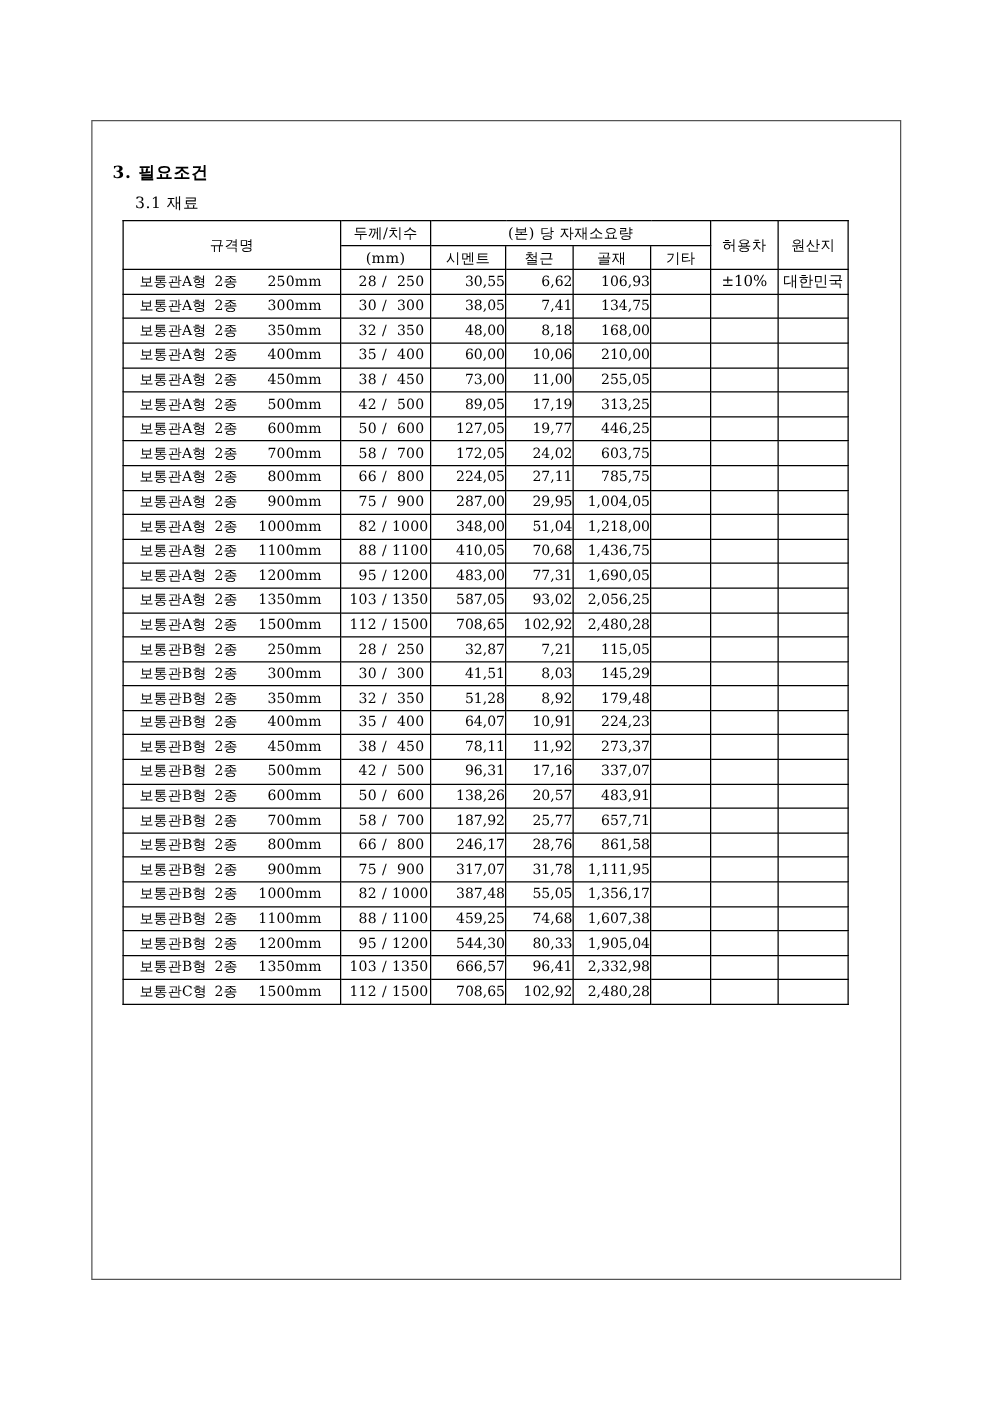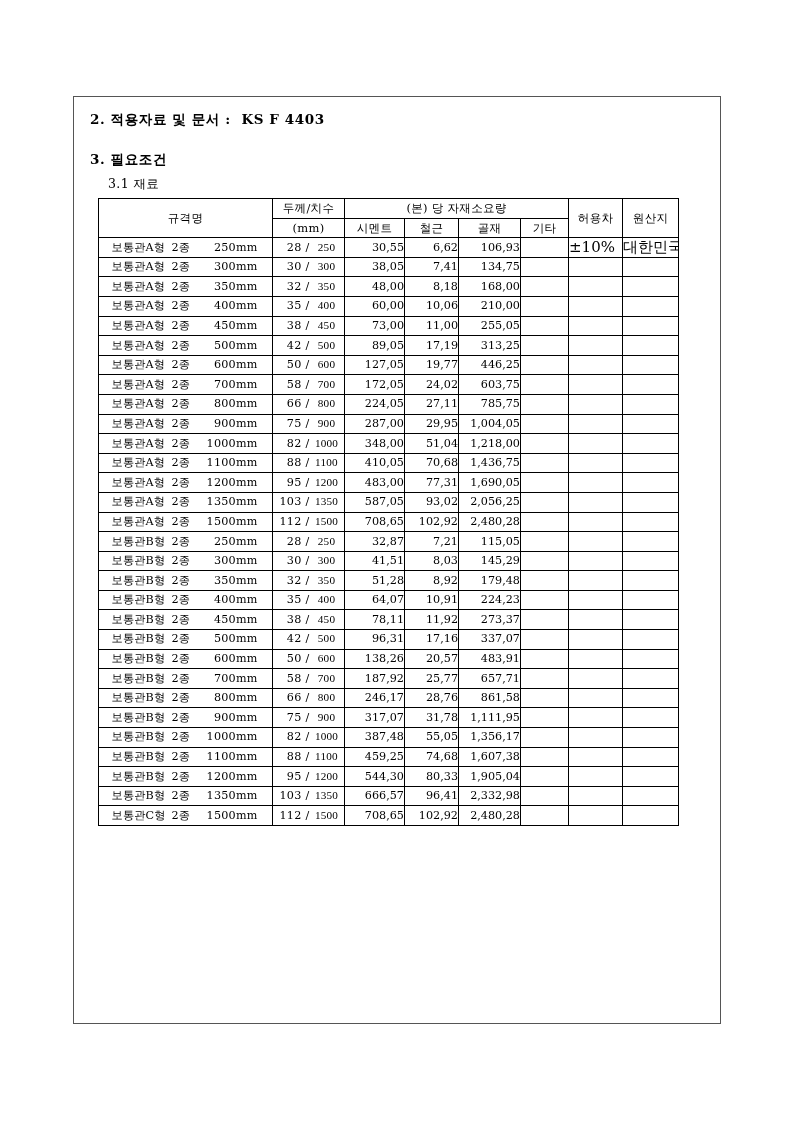--- a/index.html
+++ b/index.html
@@ -143,7 +143,6 @@
 <div id="page-frame">
   <div id="content">
 
-    <div class="section-title" id="title-doc">2. 적용자료 및 문서 :  KS F 4403</div>
 
     <div class="section-title" id="title-req">3. 필요조건</div>
 

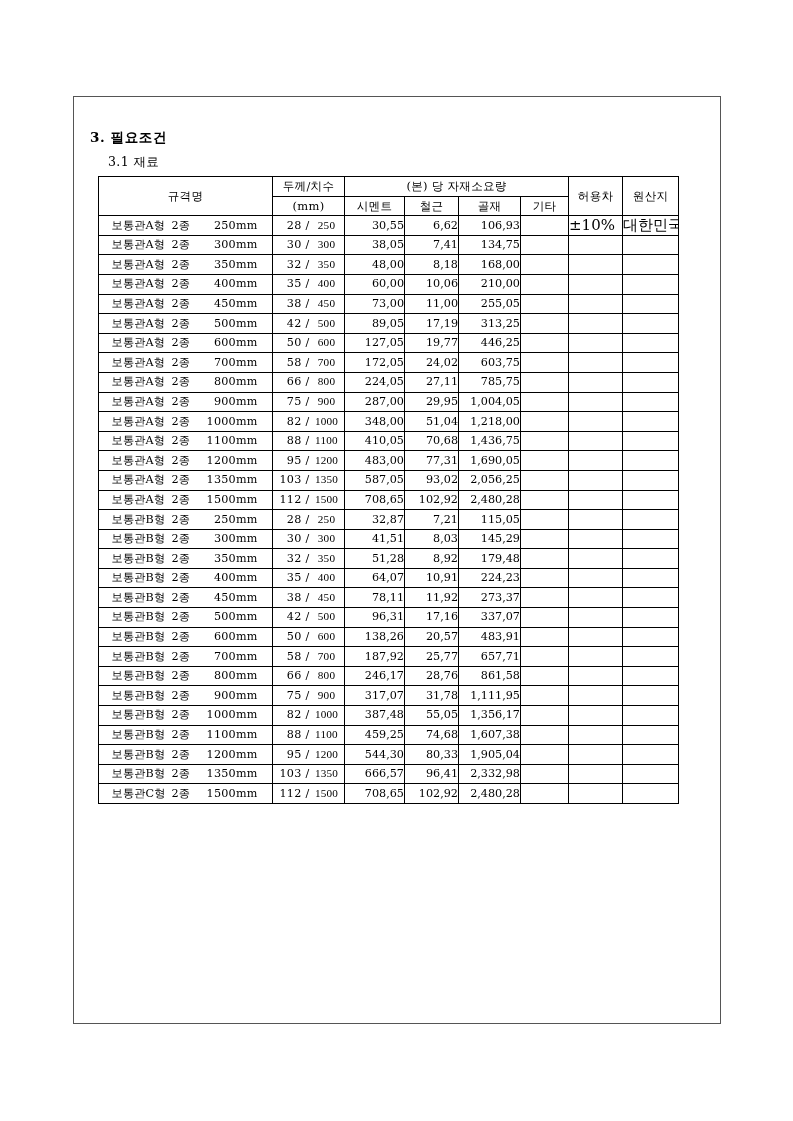--- a/index.html
+++ b/index.html
@@ -119,7 +119,7 @@
   .dim-grid { display: inline-block; width: 62px; text-align: left; }
   .dim-grid span.d-a { display: inline-block; width: 24px; text-align: right; }
   .dim-grid span.d-s { display: inline-block; width: 12px; text-align: center; }
-  .dim-grid span.d-b { display: inline-block; width: 26px; text-align: center; font-family: Liberation Serif, serif; }
+  .dim-grid span.d-b { display: inline-block; width: 26px; text-align: right; }
   #bottom-notes {
     margin-top: 6px;
     padding-left: 18px;

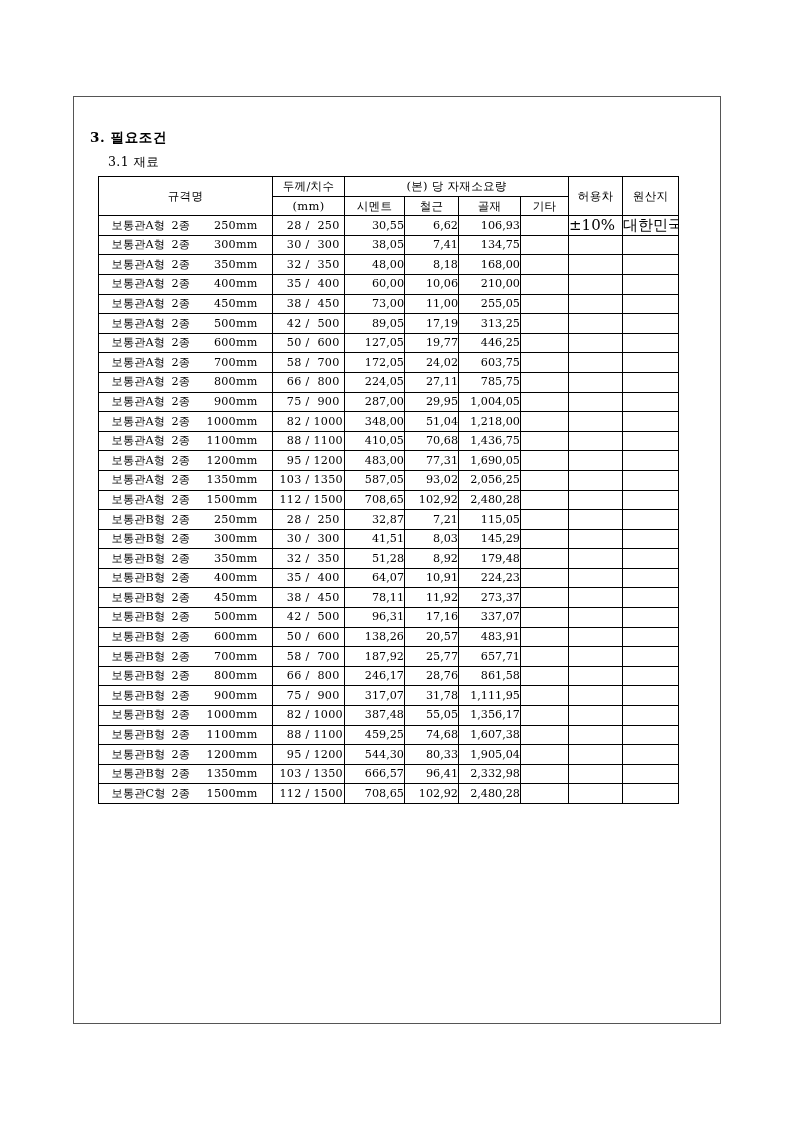--- a/index.html
+++ b/index.html
@@ -97,7 +97,8 @@
     font-size: 11.2px;
   }
   td.c-mid {
-    font-size: 15px;
+    text-align: center;
+    font-size: 12px;
   }
   .colw-name   { width: 174px; }
   .colw-dim    { width: 72px; }

